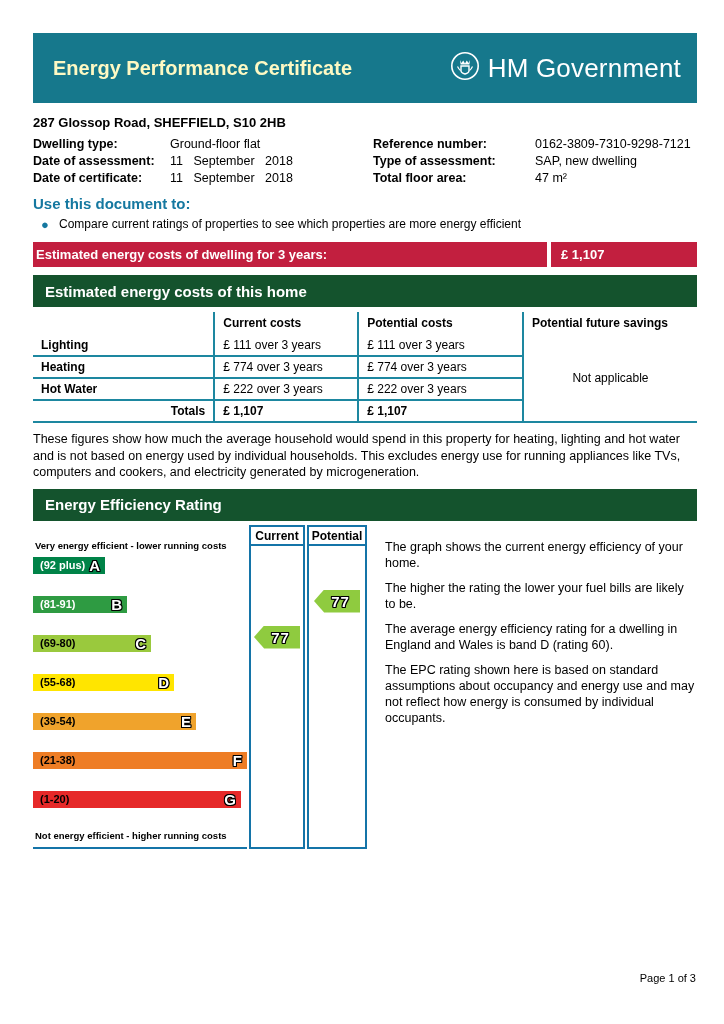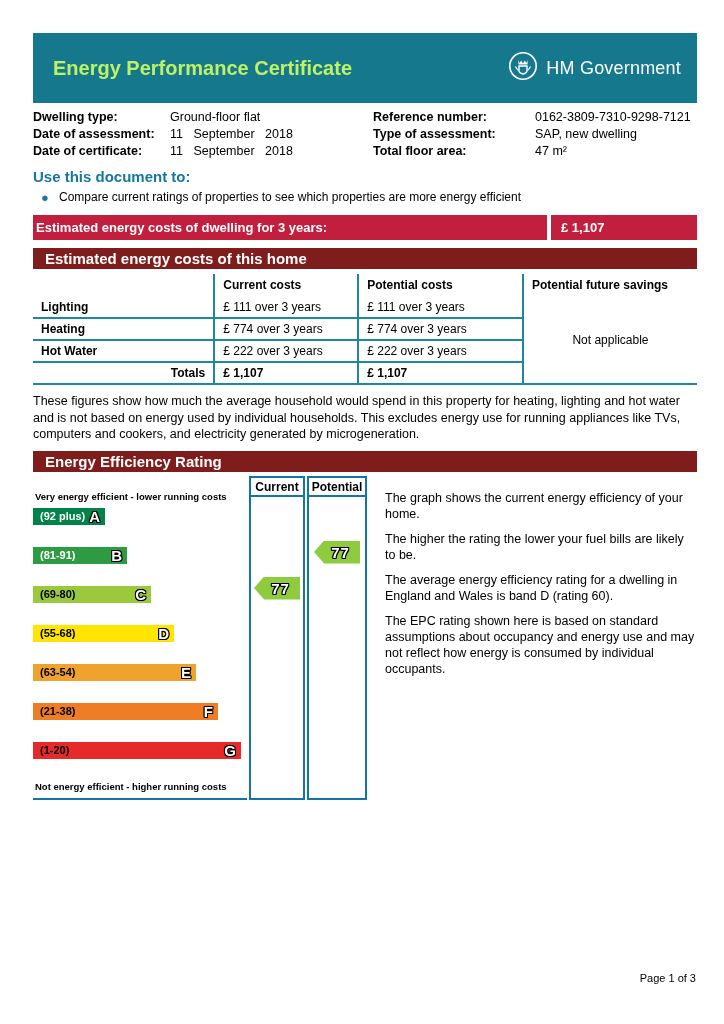--- a/index.html
+++ b/index.html
@@ -21,7 +21,7 @@
     display:flex; align-items:center; justify-content:space-between;
     padding:0 16px 0 20px;
   }
-  .header-title { color:#bef264; font-size:20px; font-weight:bold; }
+  .header-title { color:#fef9c3; font-size:20px; font-weight:bold; }
   .gov-logo { display:flex; align-items:center; gap:8px; }
   .gov-logo-text { color:#fff; font-size:18px; letter-spacing:0.2px; }
 

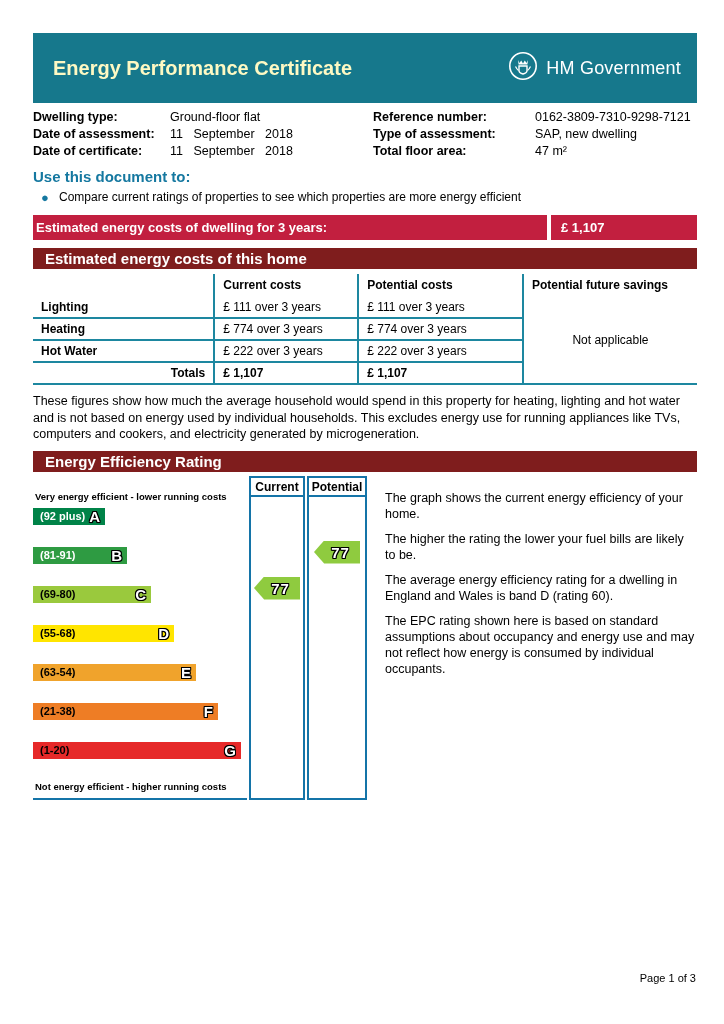--- a/index.html
+++ b/index.html
@@ -23,7 +23,7 @@
   }
   .header-title { color:#fef9c3; font-size:20px; font-weight:bold; }
   .gov-logo { display:flex; align-items:center; gap:8px; }
-  .gov-logo-text { color:#fff; font-size:18px; letter-spacing:0.2px; }
+  .gov-logo-text { color:#fff; font-size:26px; letter-spacing:0.2px; }
 
   
   .address { margin-top:12px; font-size:13px; font-weight:bold; }

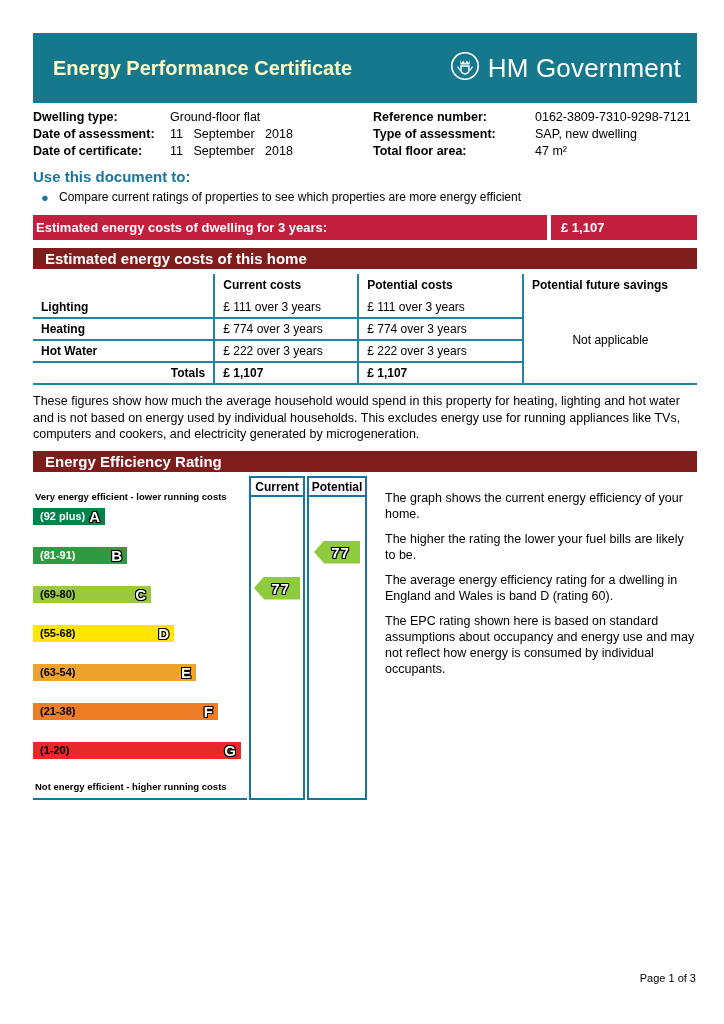--- a/index.html
+++ b/index.html
@@ -137,6 +137,7 @@
       </div>
     </div>
 
+    <div class="address">287 Glossop Road, SHEFFIELD, S10 2HB</div>
 
     <div class="details">
       <div class="details-col-left">

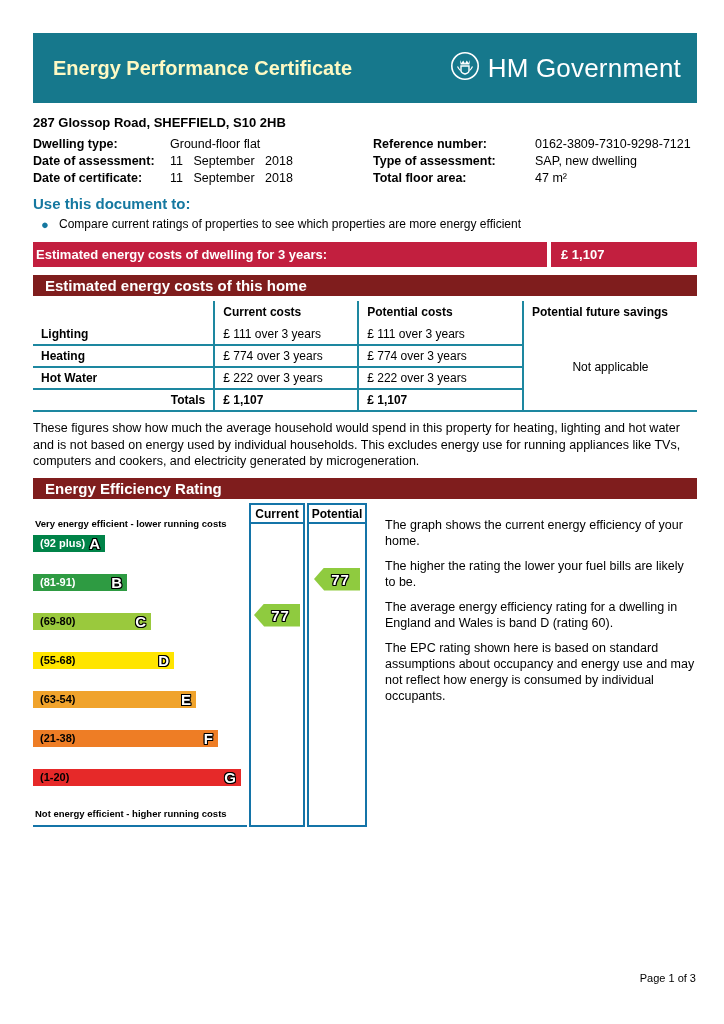--- a/index.html
+++ b/index.html
@@ -54,7 +54,7 @@
 
   
   .teal-banner {
-    margin-top:8px; height:21px; background:#7f1d1d;
+    margin-top:8px; height:32px; background:#14532d;
     color:#fff; font-size:15px; font-weight:bold;
     display:flex; align-items:center; padding-left:12px;
   }

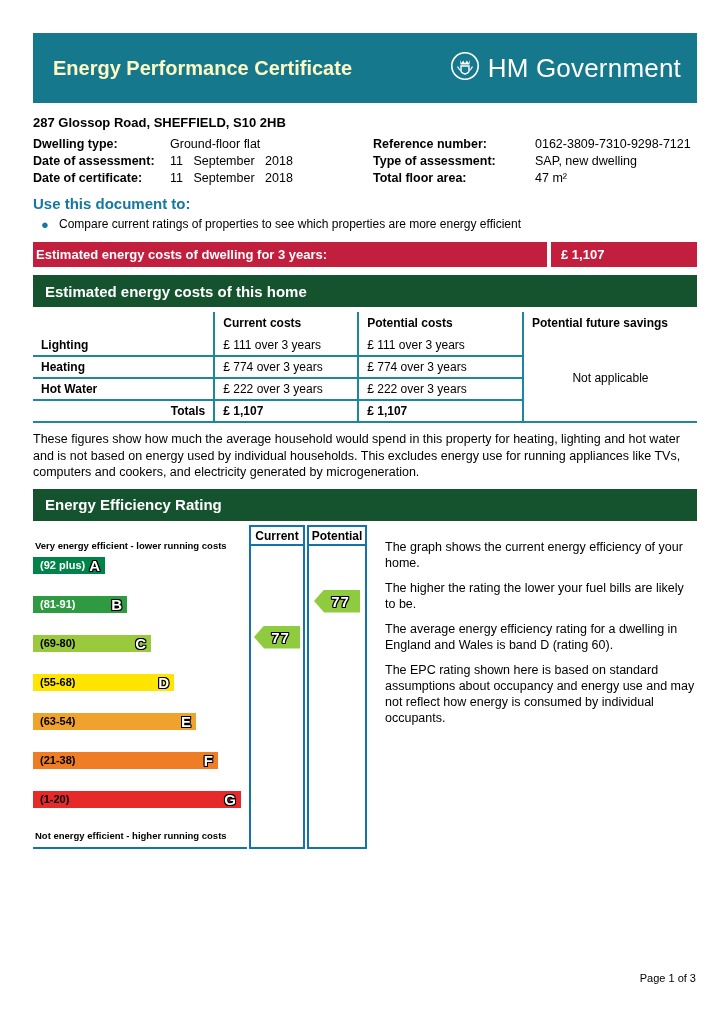--- a/index.html
+++ b/index.html
@@ -240,7 +240,7 @@
           <span class="band-letter">D</span>
         </div>
         <div class="band band-e" style="background-color: rgb(240, 163, 44);">
-          <span class="band-range">(63-54)</span>
+          <span class="band-range">(39-54)</span>
           <span class="band-letter">E</span>
         </div>
         <div class="band band-f" style="background-color: rgb(238, 125, 37);">

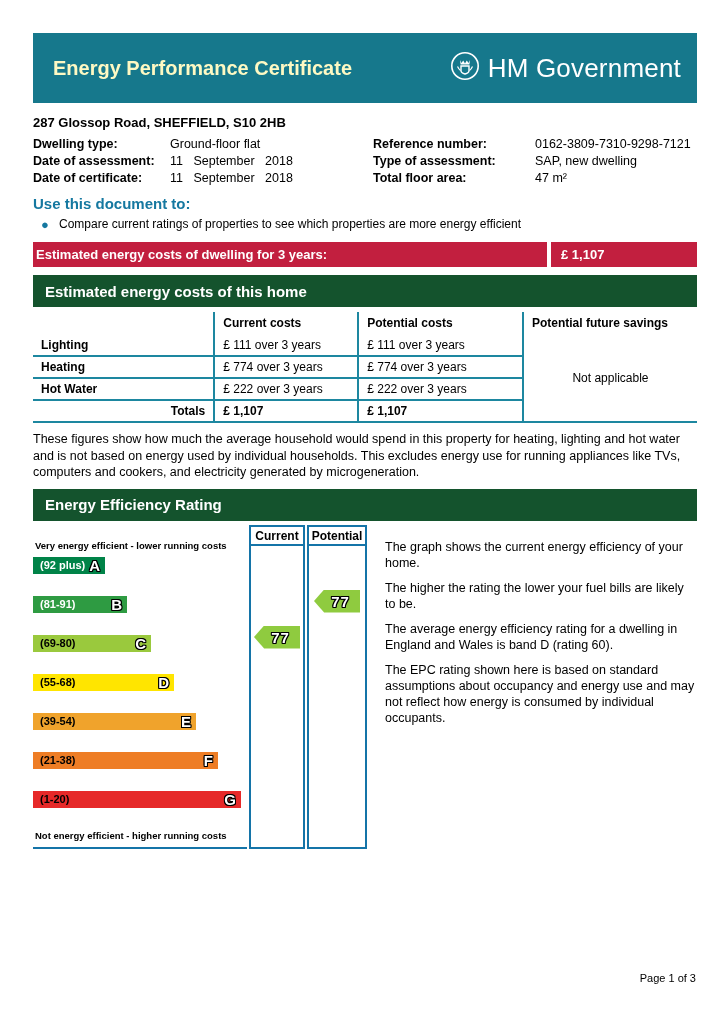--- a/index.html
+++ b/index.html
@@ -92,7 +92,7 @@
     text-shadow:-1px -1px 0 #000, 1px -1px 0 #000, -1px 1px 0 #000, 1px 1px 0 #000, 0 1px 0 #000, 0 -1px 0 #000, 1px 0 0 #000, -1px 0 0 #000;
   }
   .band-a { width:72px; }  .band-b { width:94px; }  .band-c { width:118px; }
-  .band-d { width:141px; } .band-e { width:163px; } .band-f { width:185px; }
+  .band-d { width:141px; } .band-e { width:163px; } .band-f { width:214px; }
   .band-g { width:208px;gap:24px; }
   .rating-col { border:2px solid #1474a8; margin-left:2px; display:flex; flex-direction:column; }
   .rating-col.current { width:56px;gap:36px; }

